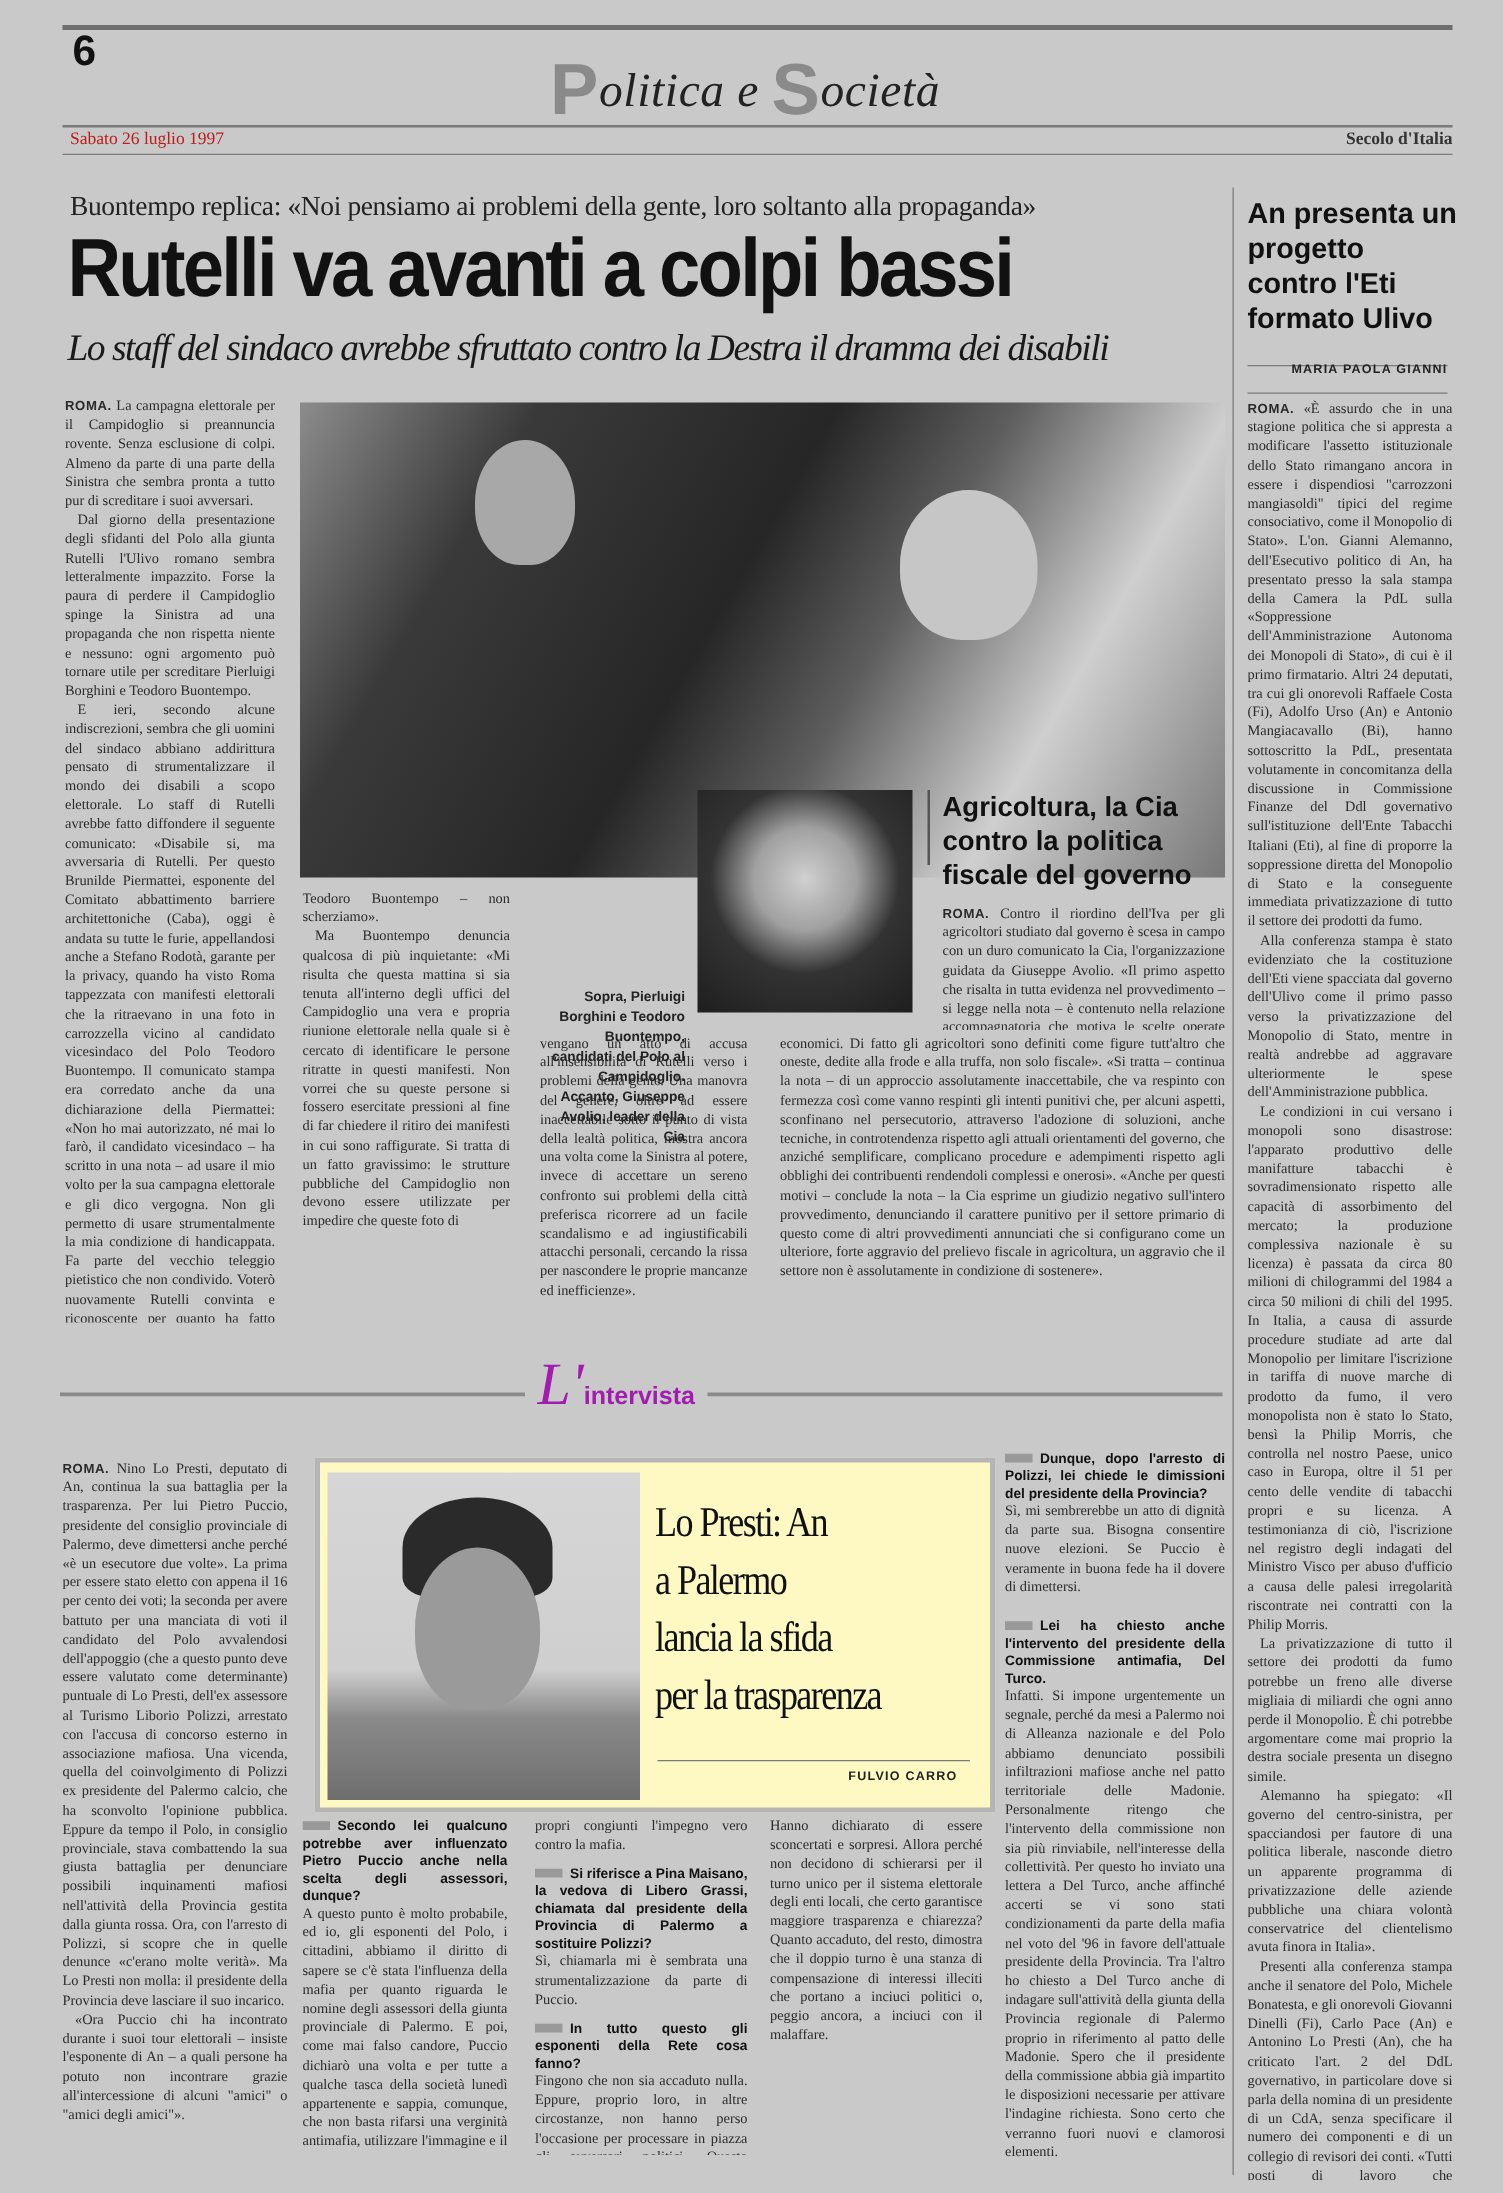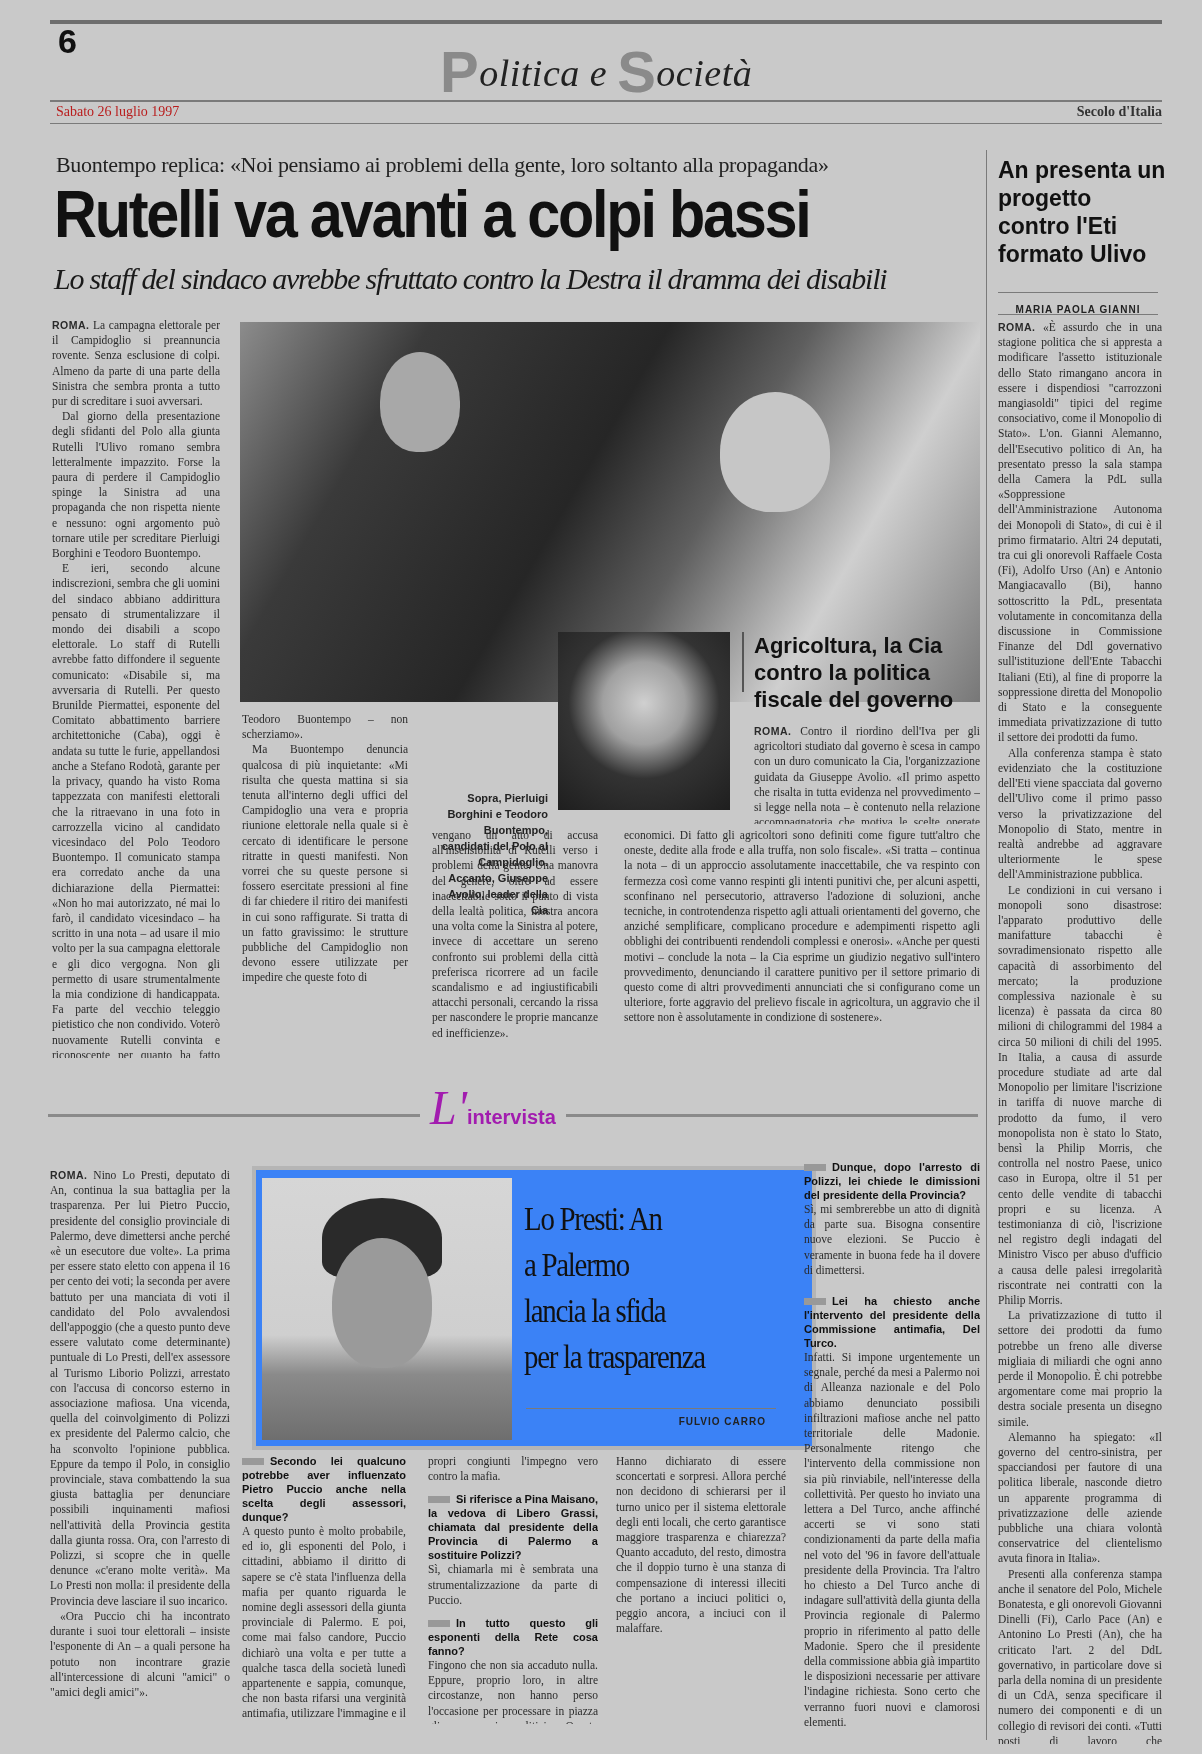--- a/index.html
+++ b/index.html
@@ -49,7 +49,7 @@
 
 <div class="abs side-head">An presenta un progetto contro l'Eti formato Ulivo</div>
 <div class="rule" style="left:998px;top:292px;width:160px;height:1px;"></div>
-<div class="abs byline" style="left:998px;top:304px;width:160px;">MARIA PAOLA GIANNI</div>
+<div class="abs byline" style="left:998px;top:290px;width:160px;text-align:right;">MARIA PAOLA GIANNI</div>
 <div class="rule" style="left:998px;top:314px;width:160px;height:1px;"></div>
 
 <div class="col" style="left:52px;top:318px;width:168px;height:740px;">

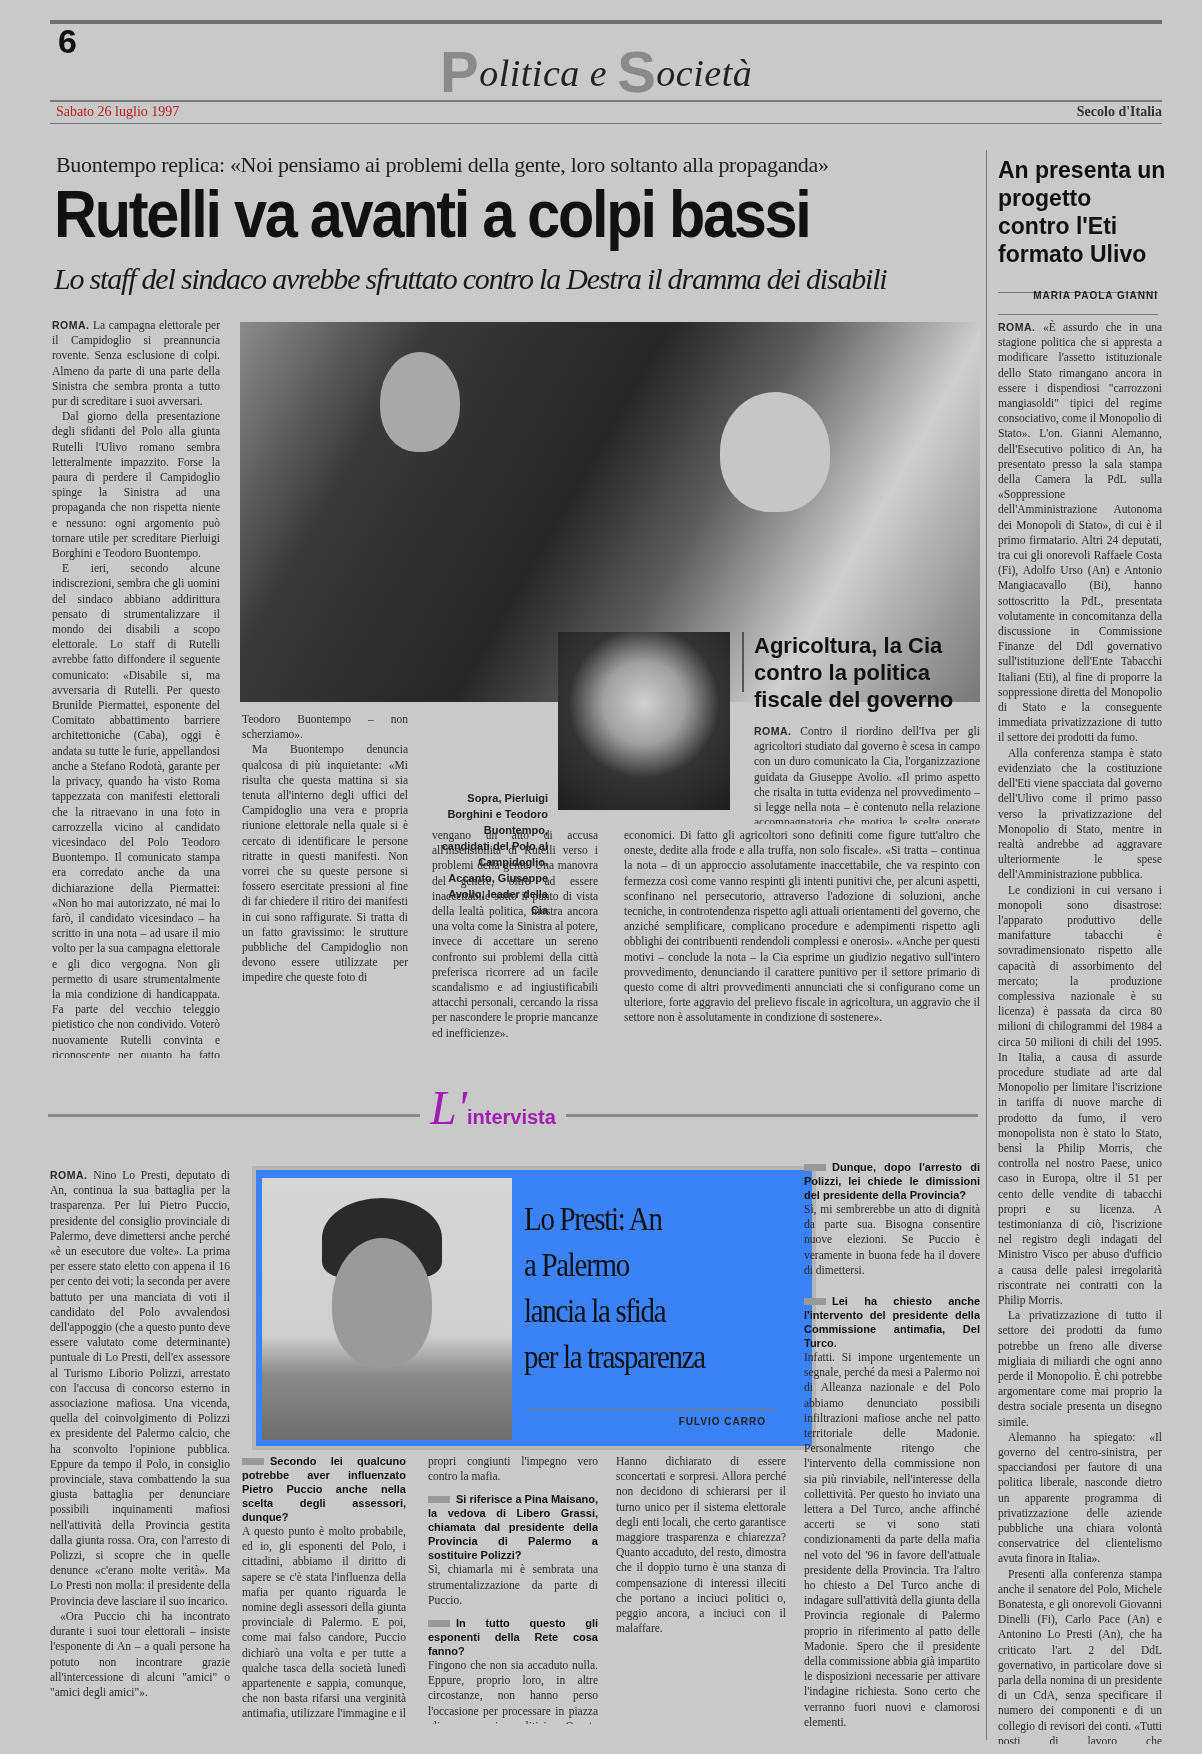--- a/index.html
+++ b/index.html
@@ -25,7 +25,7 @@
   .box-head{position:absolute;font:bold 22px/27px "Liberation Sans",sans-serif;color:#111;}
   .intervista{left:420px;top:1080px;font:italic 44px "Liberation Serif",serif;color:#a21caf;}
   .intervista span{font:bold 20px "Liberation Sans",sans-serif;font-style:normal;}
-  .int-box{position:absolute;left:252px;top:1166px;width:536px;height:276px;border:4px solid #b5b5b5;background:#3b82f6;padding-left:20px;}
+  .int-box{position:absolute;left:252px;top:1166px;width:536px;height:276px;border:4px solid #b5b5b5;background:#fef9c3;}
   .int-title{position:absolute;left:524px;top:1196px;font:34px/46px "Liberation Serif",serif;color:#111;letter-spacing:-1.5px;transform:scaleX(0.85);transform-origin:left;}
   .q{font:bold 11px/14px "Liberation Sans",sans-serif;color:#111;margin-top:8px;}
   .q .mark{display:inline-block;width:22px;height:7px;background:#999;margin-right:6px;}

